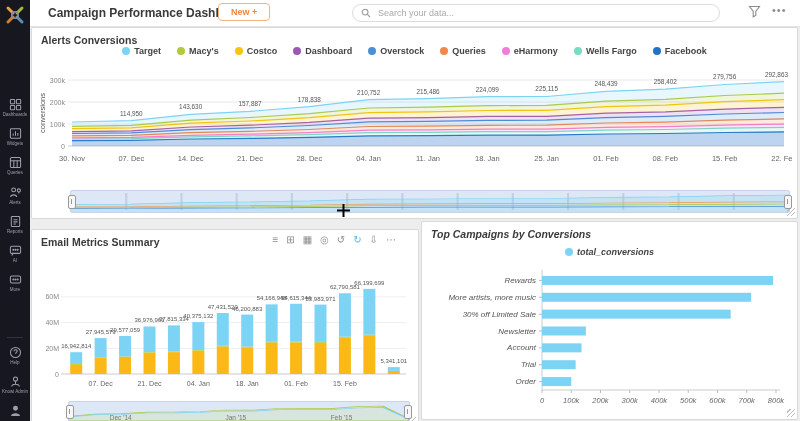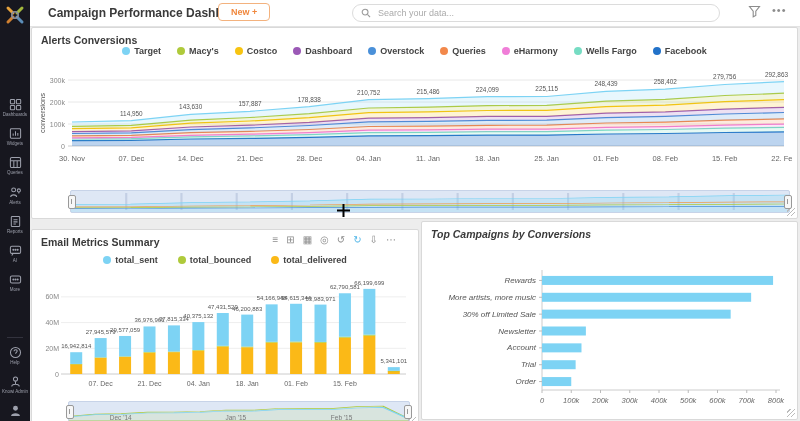--- a/index.html
+++ b/index.html
@@ -411,6 +411,12 @@
 
   <section class="panel p-top">
     <div class="panel-title">Top Campaigns by Conversions</div>
+    <div class="legend lg-top" id="legend-top">
+        <div class="lg-item">
+          <span class="lg-dot" style="background:#7DD3F4"></span>
+          <span>total_conversions</span>
+        </div>
+      </div>
     <svg class="chart-svg tp-svg" id="top-svg" viewBox="0 0 370 150">
         <line x1="118" x2="118" y1="6" y2="126" stroke="#CCCCCC" stroke-width="1"></line>
         <line x1="118" x2="356" y1="126" y2="126" stroke="#CCCCCC" stroke-width="1"></line>

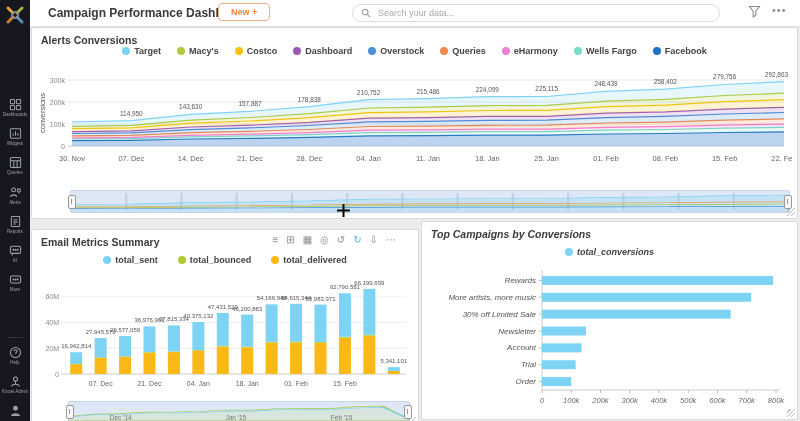--- a/index.html
+++ b/index.html
@@ -306,20 +306,6 @@
         <span class="wt-ic" style="color: rgb(83, 183, 232);">↻</span>
         <span class="wt-ic" style="color: rgb(140, 140, 140);">⇩</span>
         <span class="wt-ic" style="color: rgb(140, 140, 140);">⋯</span>
-      </div>
-    <div class="legend lg-email" id="legend-email">
-        <div class="lg-item">
-          <span class="lg-dot" style="background:#7DD3F4"></span>
-          <span>total_sent</span>
-        </div>
-        <div class="lg-item">
-          <span class="lg-dot" style="background:#AFCA3B"></span>
-          <span>total_bounced</span>
-        </div>
-        <div class="lg-item">
-          <span class="lg-dot" style="background:#FBB917"></span>
-          <span>total_delivered</span>
-        </div>
       </div>
     <svg class="chart-svg em-svg" id="email-svg" viewBox="0 0 380 134">
         <line x1="27" x2="372" y1="104" y2="104" stroke="#CCCCCC" stroke-width="1"></line>

